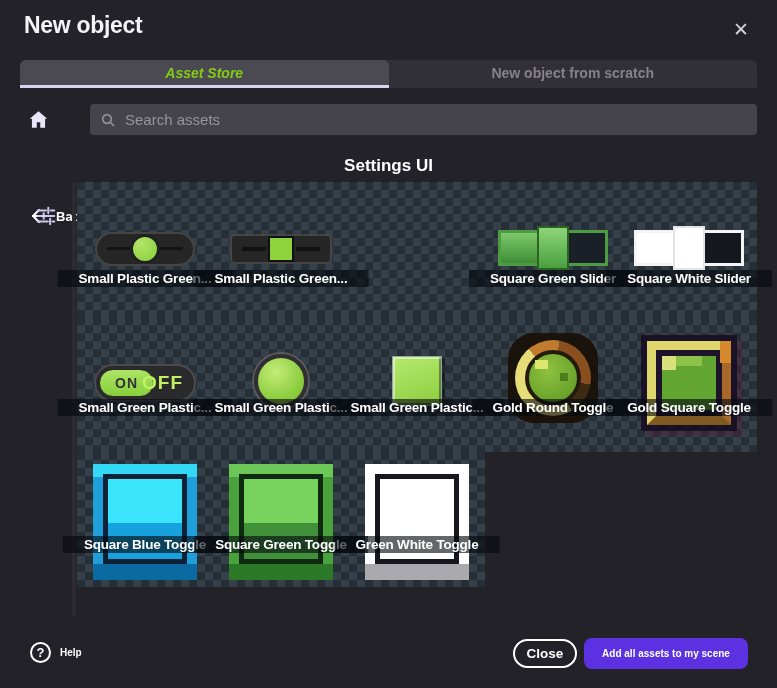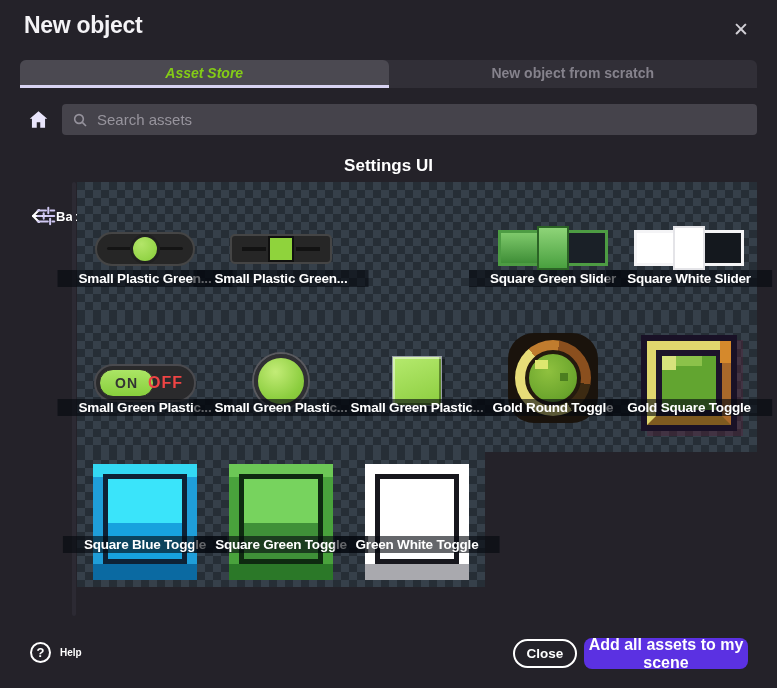--- a/index.html
+++ b/index.html
@@ -47,7 +47,7 @@
   .home-icon { width:21px; height:21px; margin-right:13px; flex:0 0 auto; cursor:pointer; }
   .search-box {
     flex:1; height:31px; background:#45434b; border-radius:4px;
-    display:flex; align-items:center; padding:0 10px;
+    display:flex; align-items:center; padding:0 10px;margin-left:28px;
   }
   .search-box svg { width:16px; height:16px; margin-right:9px; flex:0 0 auto; }
   .search-box input {

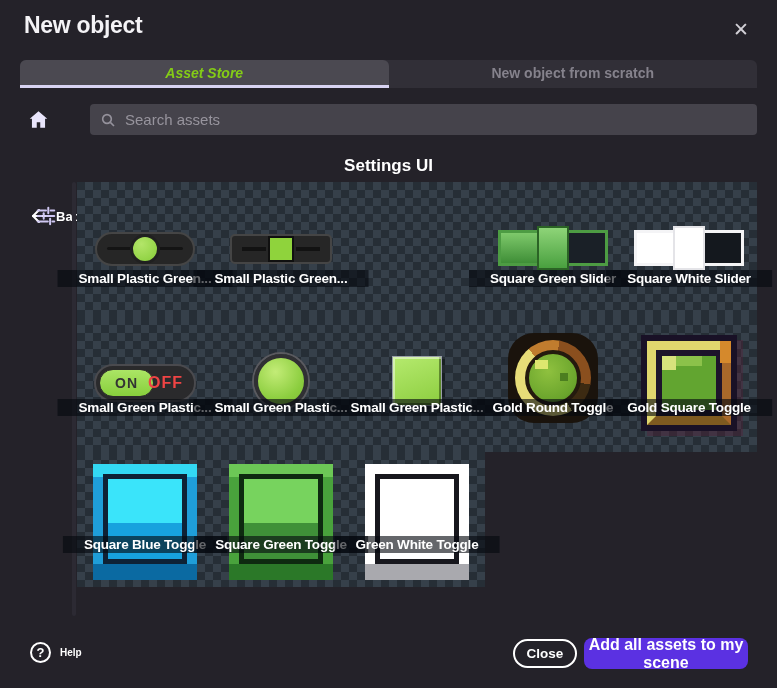--- a/index.html
+++ b/index.html
@@ -142,7 +142,7 @@
     display:flex; align-items:center; justify-content:center;
     font-size:14px; font-weight:700; color:#333; letter-spacing:1px; }
   .onoff .off { position:absolute; right:11px; top:50%; transform:translateY(-50%);
-    font-size:16px; font-weight:700; color:#ef4444; letter-spacing:1px; }
+    font-size:19px; font-weight:700; color:#bef264; letter-spacing:1px; }
 
   .circle-btn { top:37px; width:54px; height:54px; border-radius:50%;
     background:radial-gradient(circle at 38% 30%,#c3ec77,#8bcd3e 65%,#7cba33);

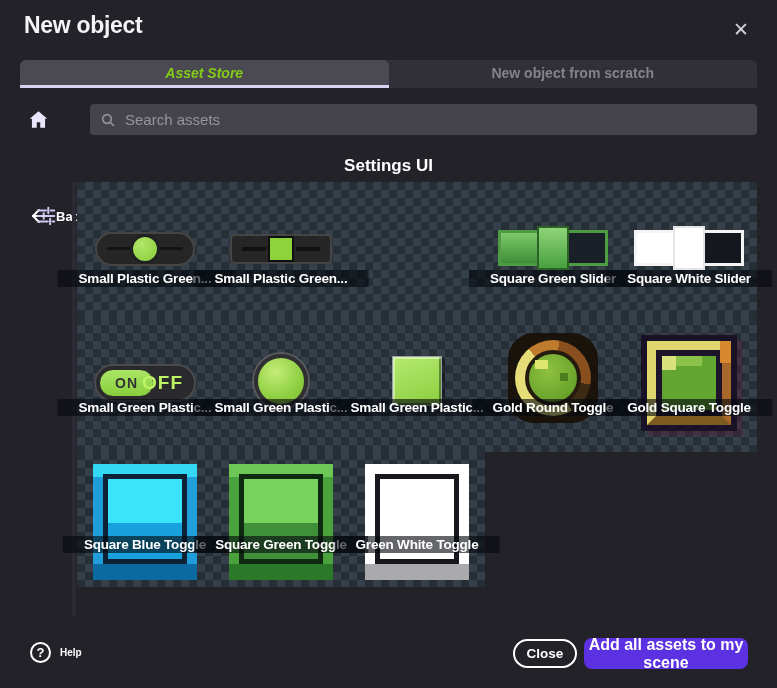--- a/index.html
+++ b/index.html
@@ -198,7 +198,7 @@
     font-family:"Liberation Sans", sans-serif; }
   .add-btn { position:absolute; left:584px; top:638px; width:164px; height:31px;
     border:none; border-radius:8px; background:#5b31e2;
-    color:#fff; font-size:16px; font-weight:bold; cursor:pointer;
+    color:#fff; font-size:10px; font-weight:bold; cursor:pointer;
     display:flex; align-items:center; justify-content:center;
     font-family:"Liberation Sans", sans-serif; }
 </style>

